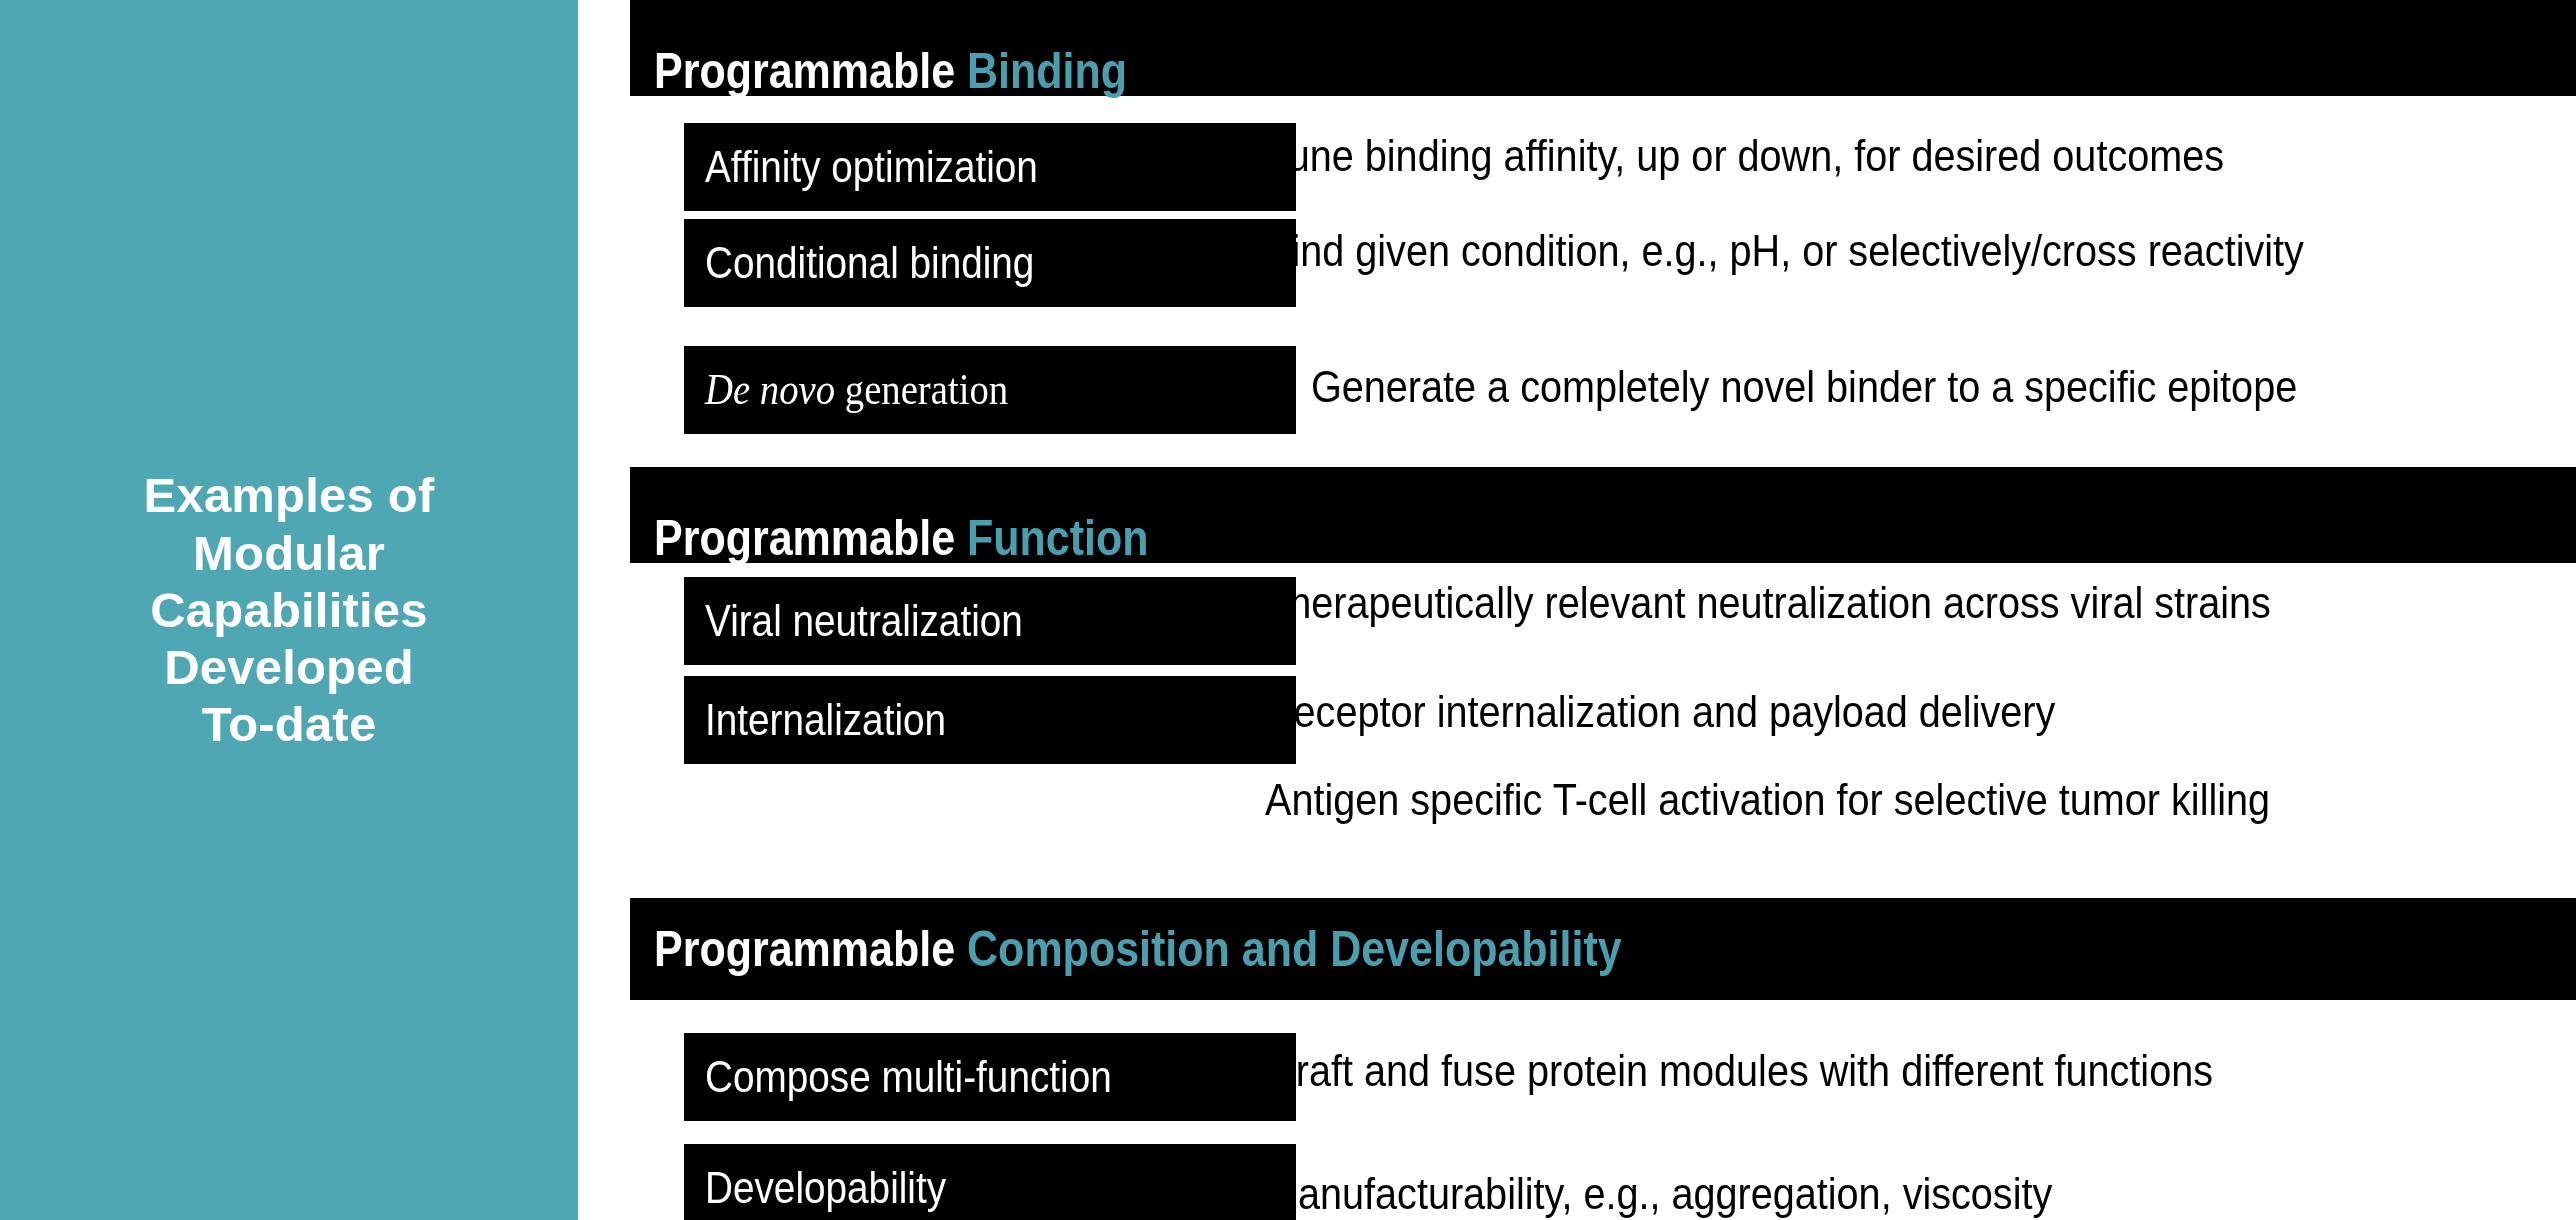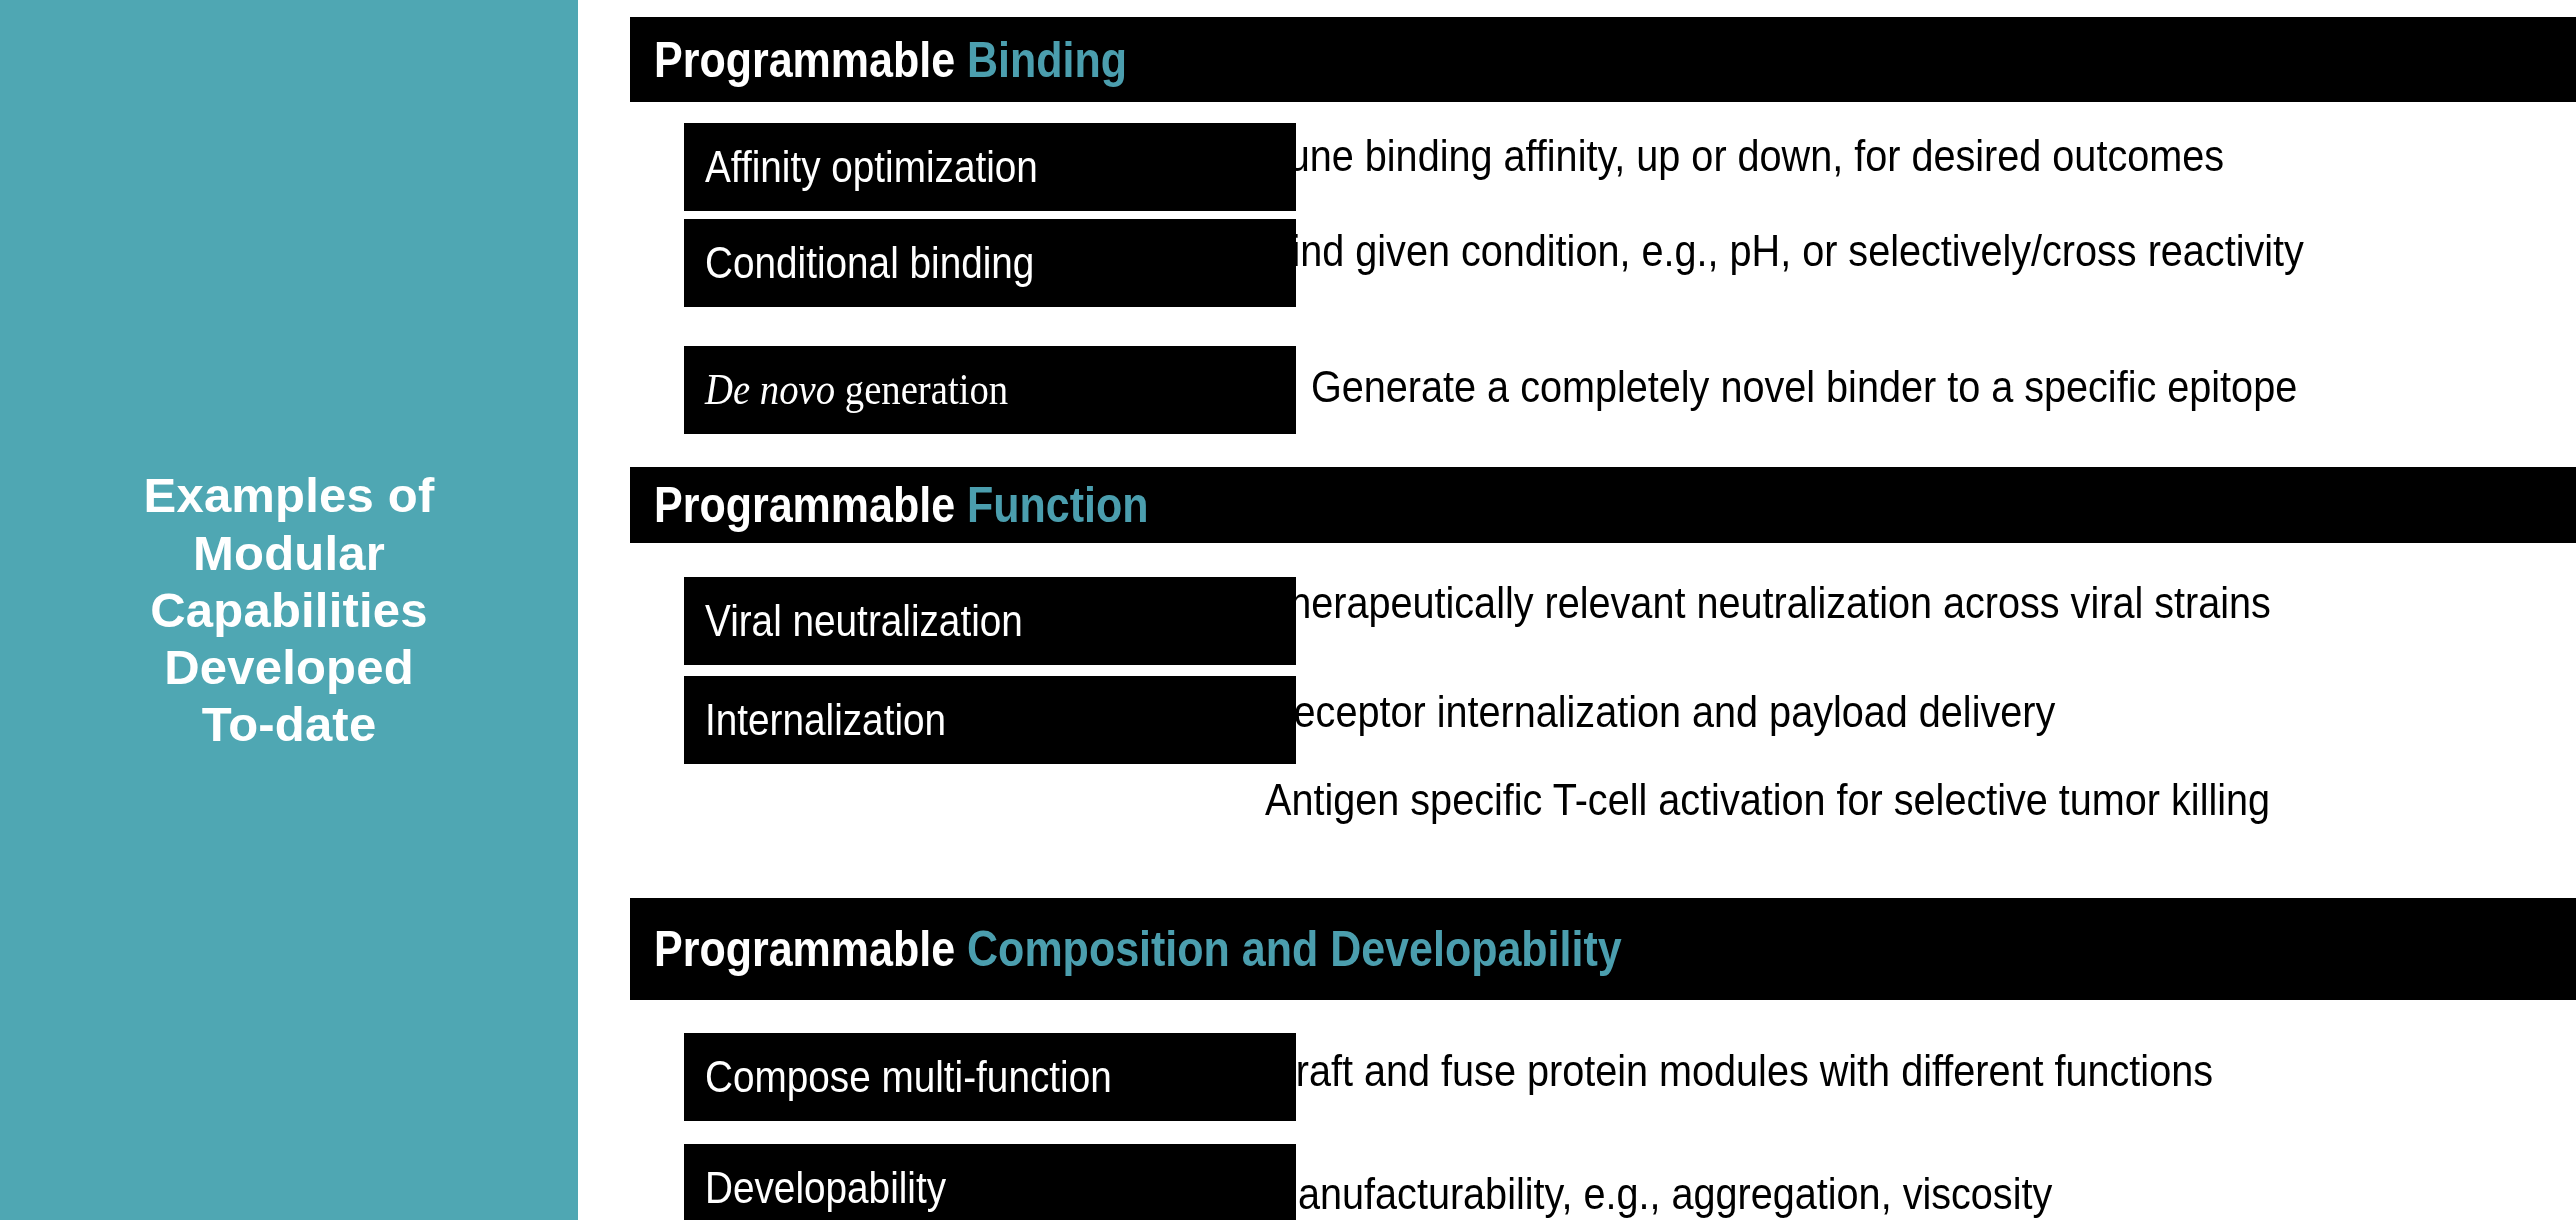--- a/index.html
+++ b/index.html
@@ -127,7 +127,7 @@
 
   <div class="content">
 
-    <div class="section-header" style="top:17px; height:85px;">
+    <div class="section-header" style="top:0px; height:96px;align-items:flex-end;">
       <span class="sh-text">
         <span class="sh-white">Programmable</span><span class="sh-white">&nbsp;</span><span class="sh-accent">Binding</span>
       </span>

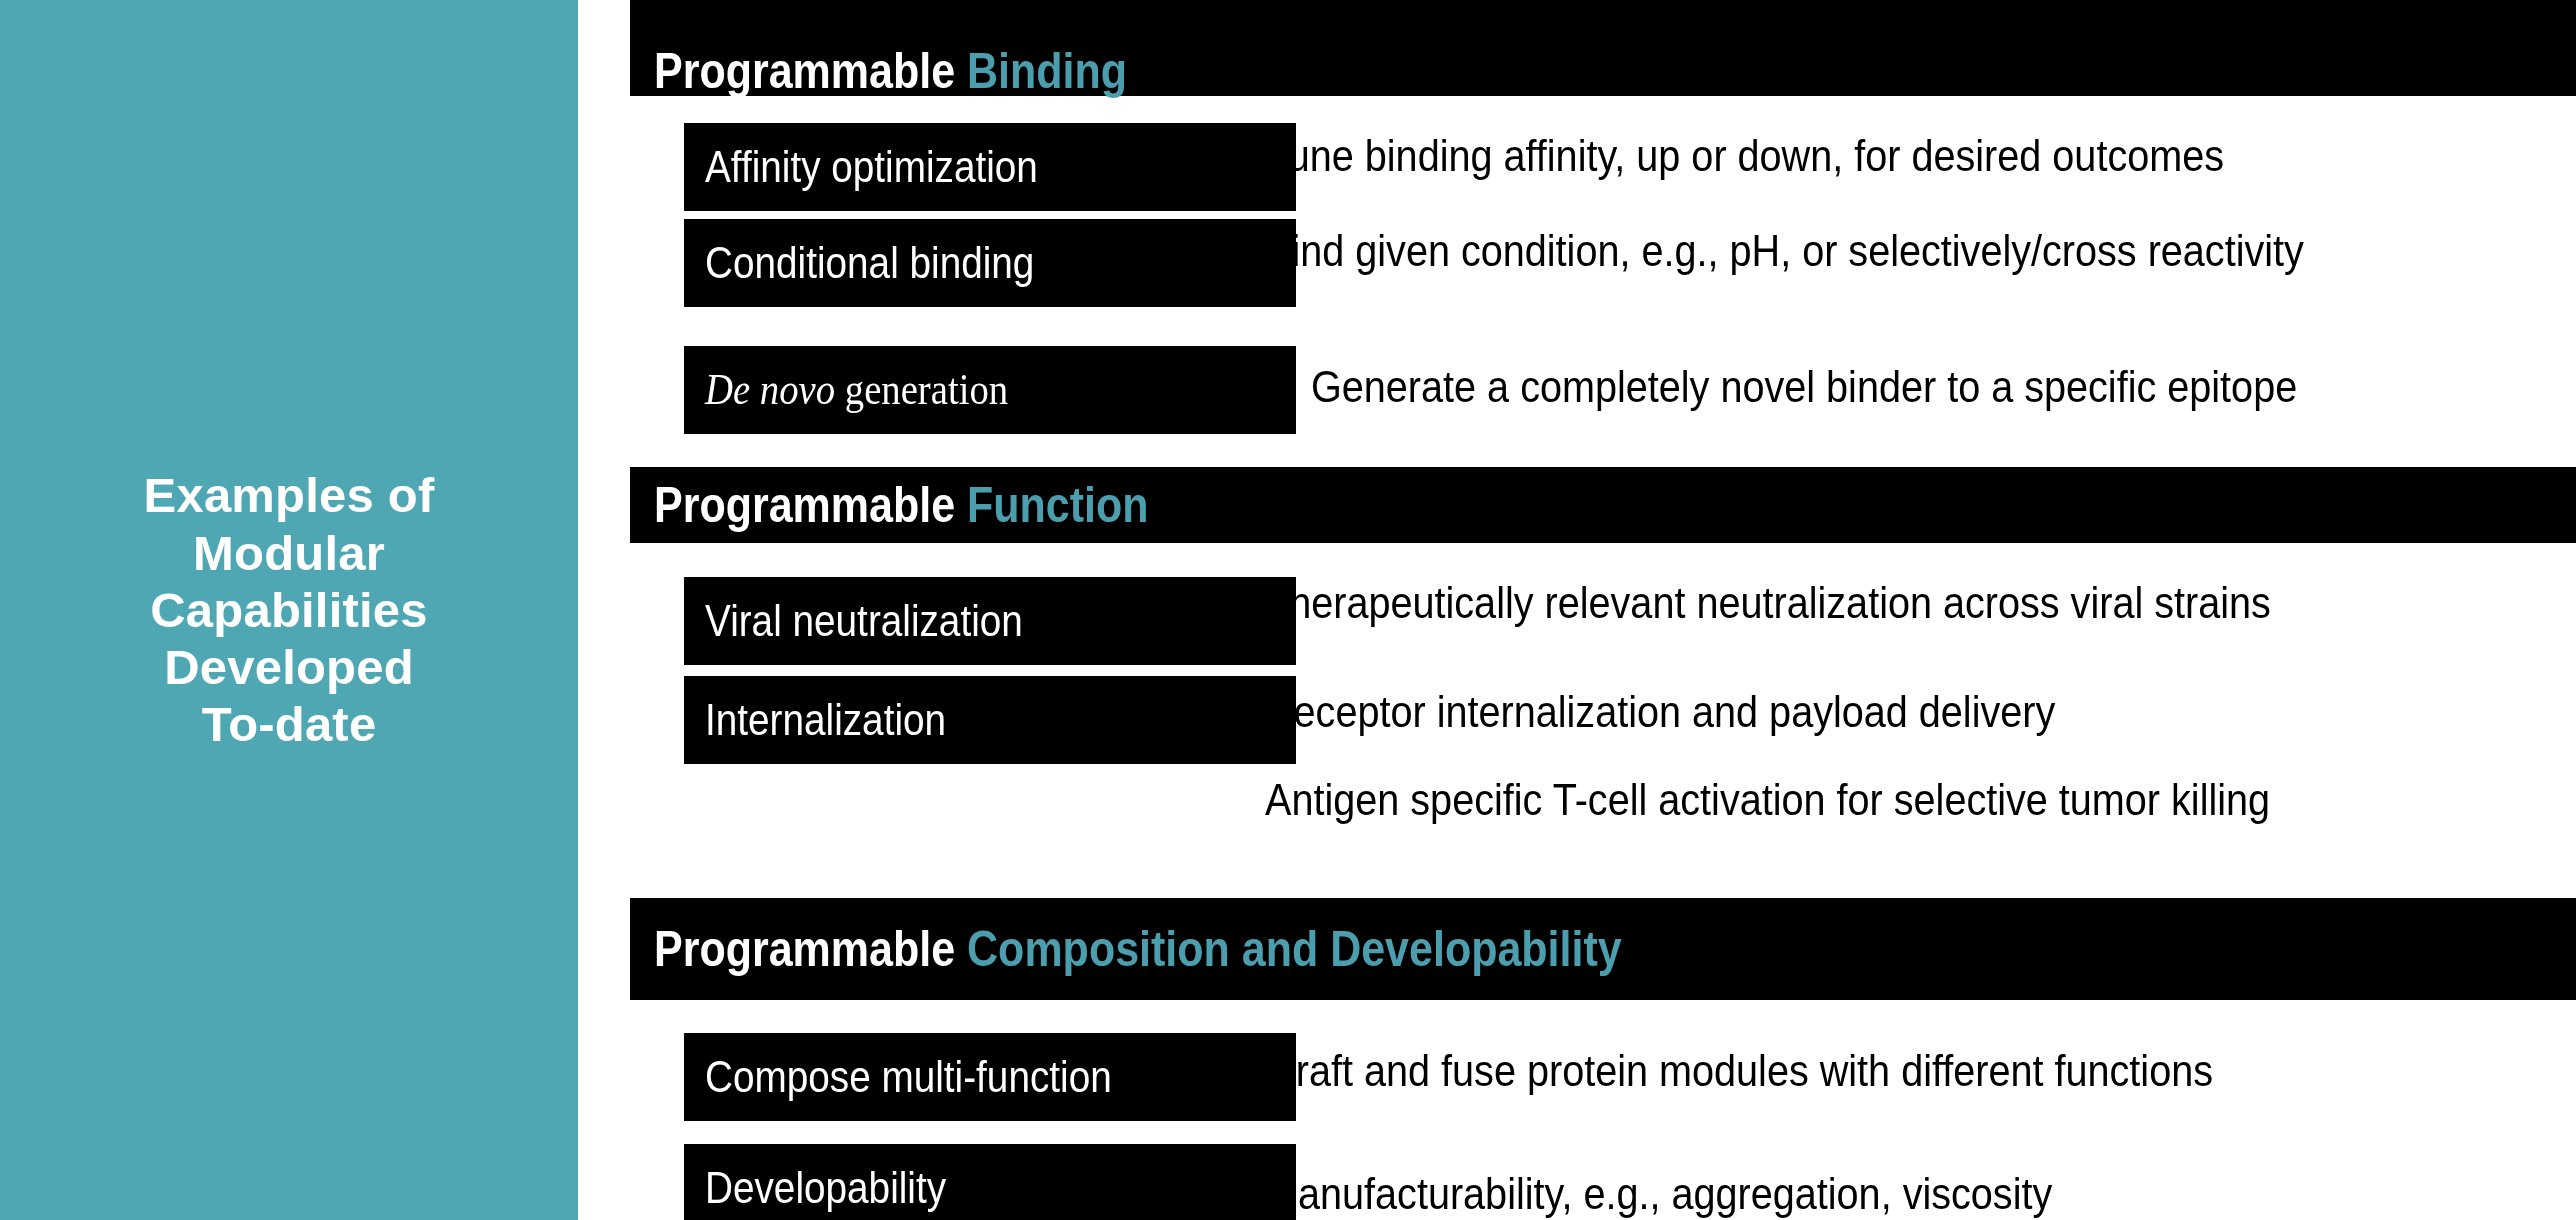--- a/index.html
+++ b/index.html
@@ -154,7 +154,7 @@
       <span class="rd-text">Generate a completely novel binder to a specific epitope</span>
     </div>
 
-    <div class="section-header" style="top:467px; height:76px;">
+    <div class="section-header" style="top:467px; height:96px;align-items:flex-end;">
       <span class="sh-text">
         <span class="sh-white">Programmable</span><span class="sh-white">&nbsp;</span><span class="sh-accent">Function</span>
       </span>

